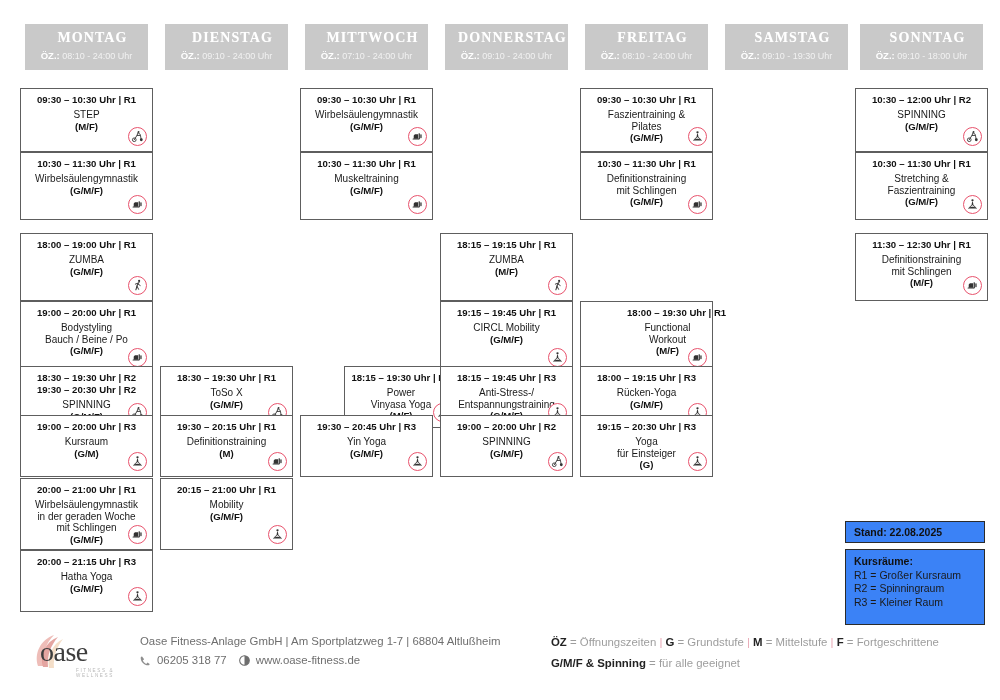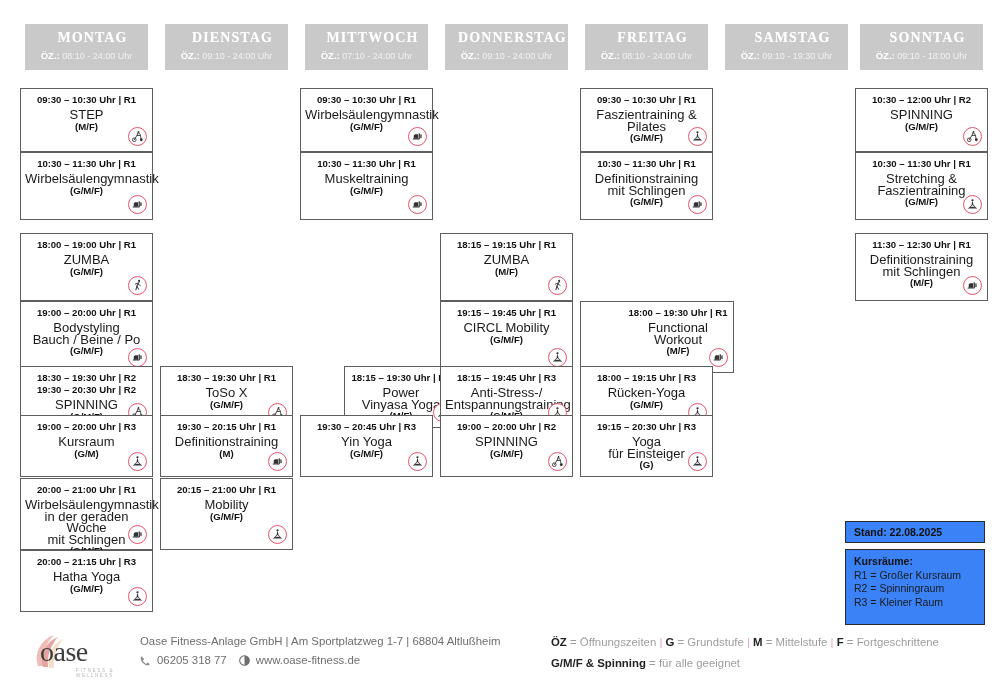--- a/index.html
+++ b/index.html
@@ -51,7 +51,7 @@
     white-space:nowrap;
   }
   .c-title {
-    font-size:13px; color:#1a1a1a; line-height:11.6px; margin-top:3px;
+    font-size:10px; color:#1a1a1a; line-height:11.6px; margin-top:3px;
   }
   .c-level { font-size:9.6px; font-weight:bold; color:#111; line-height:12px; }
   .c-icon {

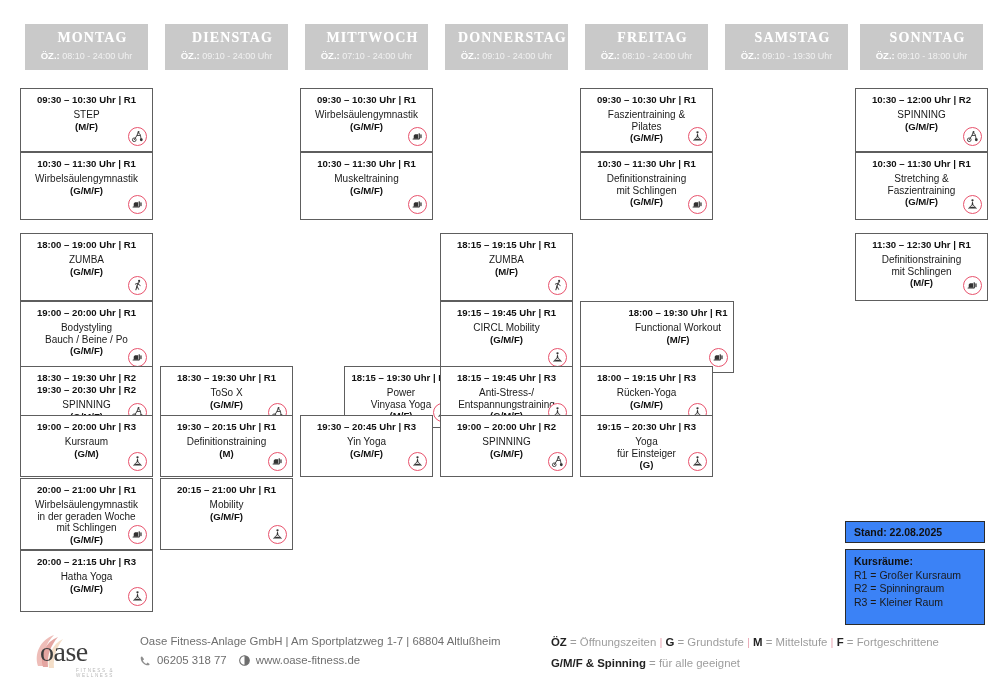--- a/index.html
+++ b/index.html
@@ -413,7 +413,7 @@
         </svg>
       </div>
     </div>
-    <div class="cell" style="left: 580px; width: 154px; top: 213px; height: 72px; padding-left: 46px;">
+    <div class="cell" style="left: 580px; width: 133px; top: 213px; height: 72px; padding-left: 46px;">
       <div class="c-time">18:00 – 19:30 Uhr | R1</div>
       <div class="c-title">Functional Workout</div>
       <div class="c-level">(M/F)</div>

